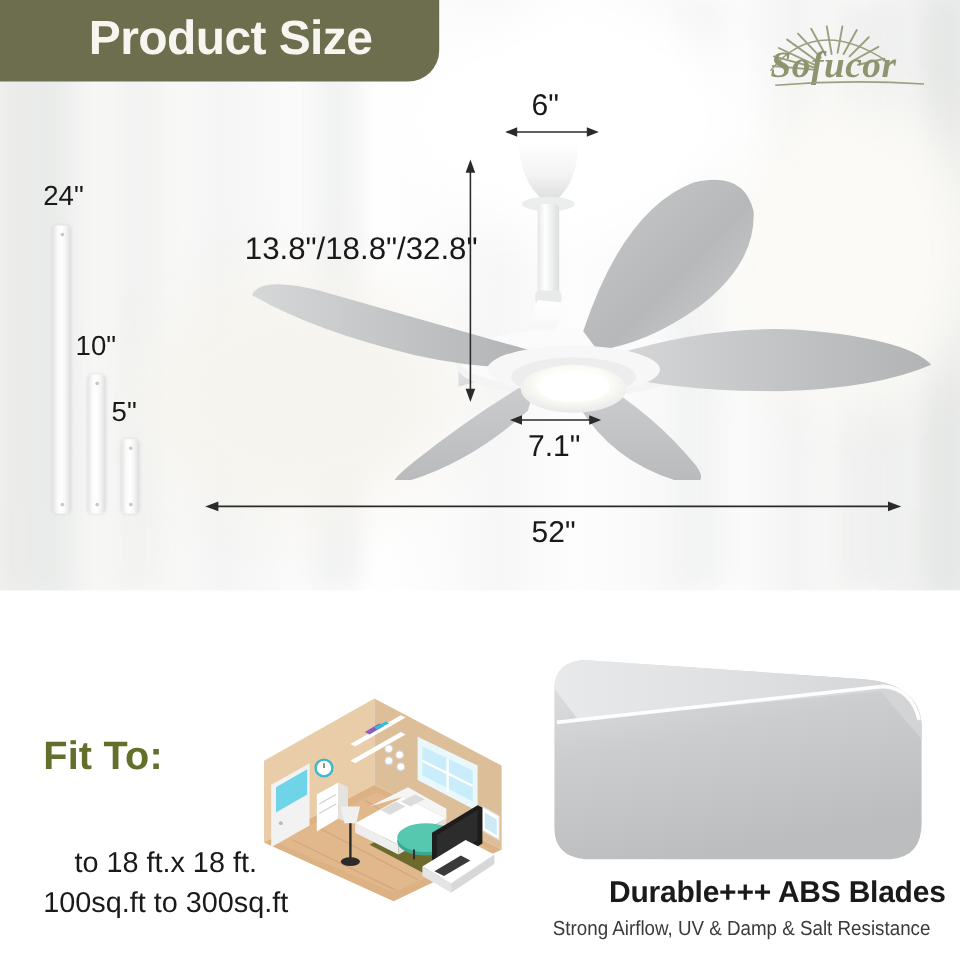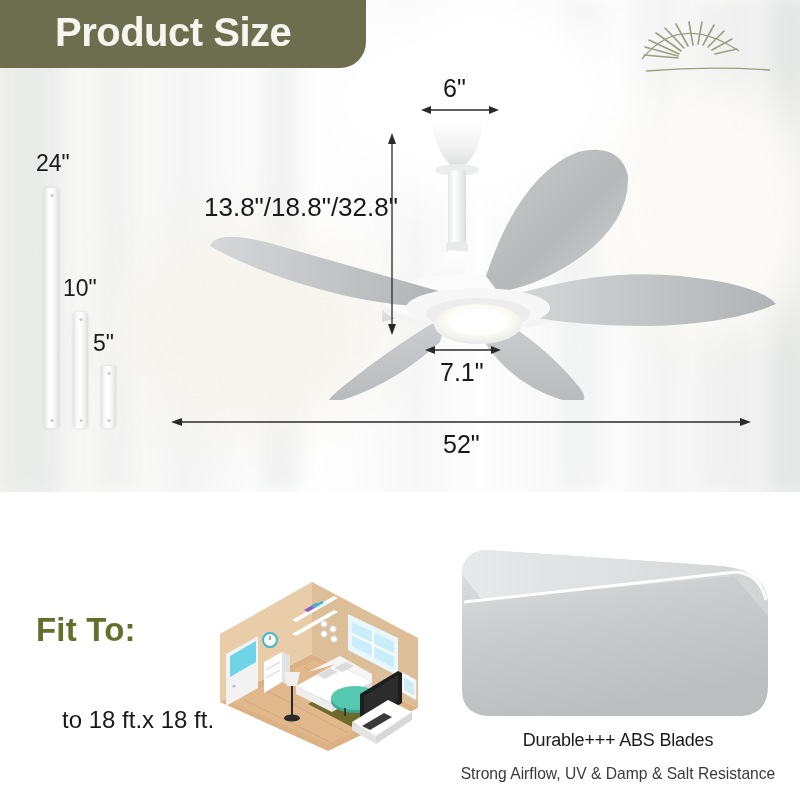--- a/index.html
+++ b/index.html
@@ -59,7 +59,7 @@
     font-size: 40px;
     font-weight: bold;
     letter-spacing: -.5px;
-    margin-left: 69px;
+    margin-left: 88px;
     margin-top: 6px;
     white-space: nowrap;
   }

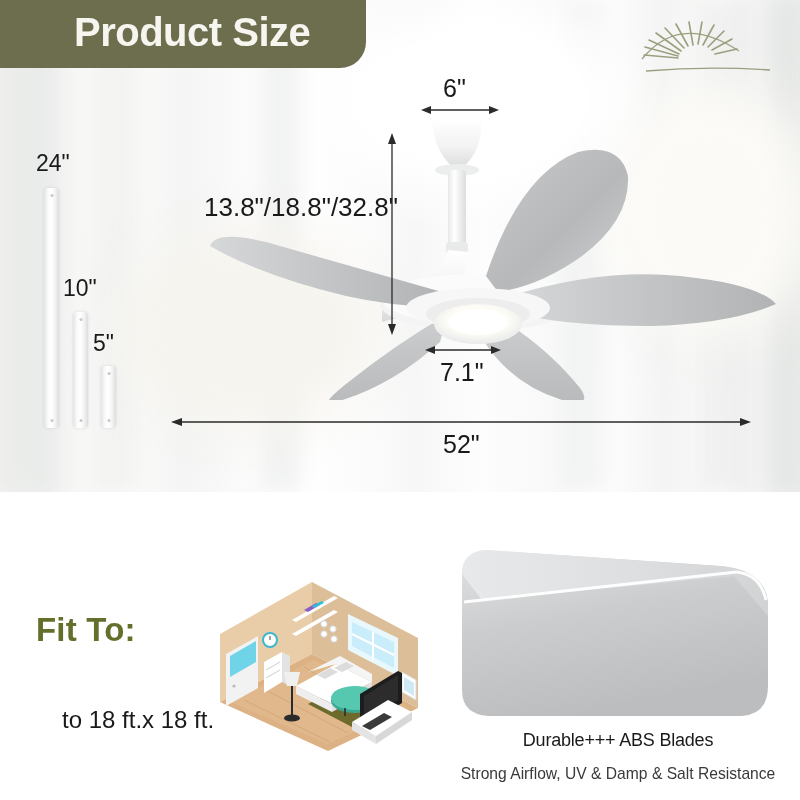--- a/index.html
+++ b/index.html
@@ -333,6 +333,7 @@
           <path d="M22 45 Q60 -2 119 37"></path>
         </g>
       </svg>
+      <div id="logo-text">Sofucor</div>
       <svg style="position:absolute;left:24px;top:52px;" width="128" height="8" viewBox="0 0 128 8">
         <path d="M2 5 Q64 0 126 4" stroke="#9aa07e" stroke-width="1.3" fill="none"></path>
       </svg>

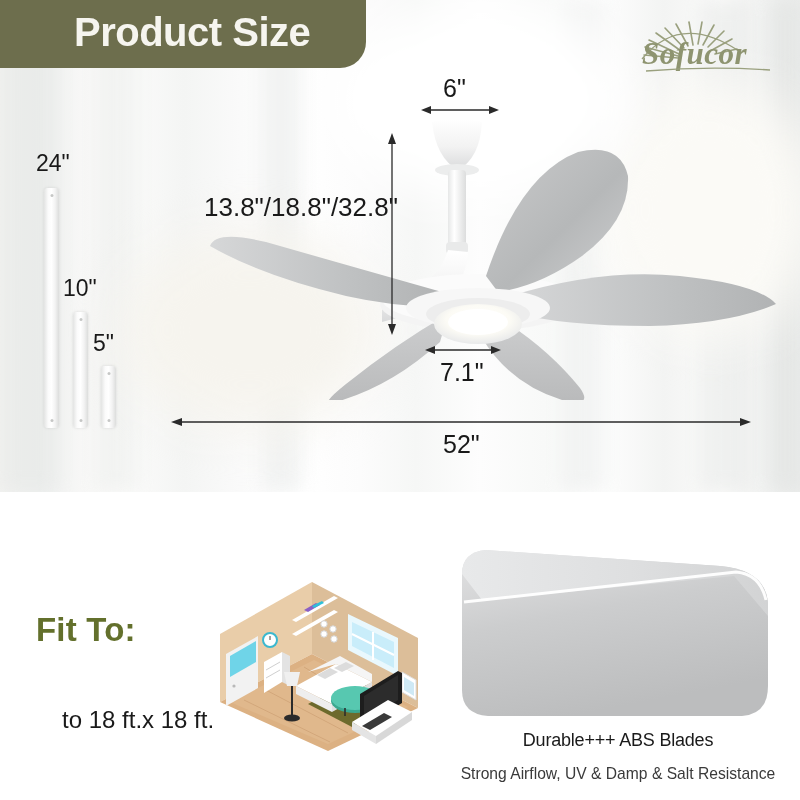--- a/index.html
+++ b/index.html
@@ -344,6 +344,7 @@
 
     <div id="fit-to-title">Fit To:</div>
     <div class="fit-line" style="top:188px;margin-left:26px;">to 18 ft.x 18 ft.</div>
+    <div class="fit-line" style="top:221px;">100sq.ft to 300sq.ft</div>
 
     <svg id="room" viewBox="0 0 216 175">
 

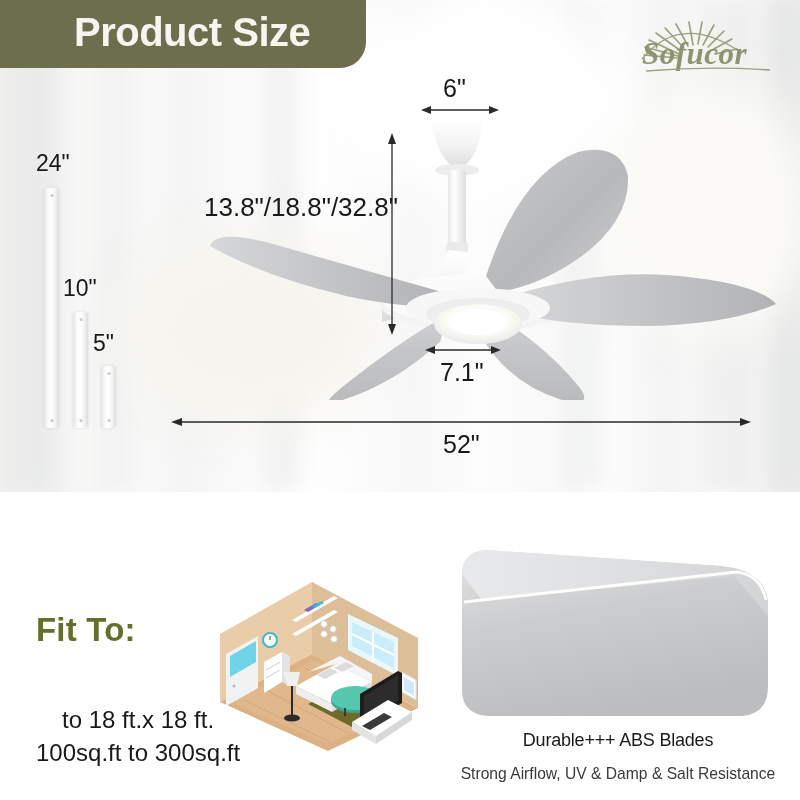--- a/index.html
+++ b/index.html
@@ -167,9 +167,9 @@
     position: absolute;
     left: 448px; top: 212px;
     width: 340px;
-    text-align: center;
-    font-size: 18px;
-    font-weight: normal;
+    text-align: right;
+    font-size: 25px;
+    font-weight: bold;
     color: #1a1a1a;
     letter-spacing: -.2px;
   }

